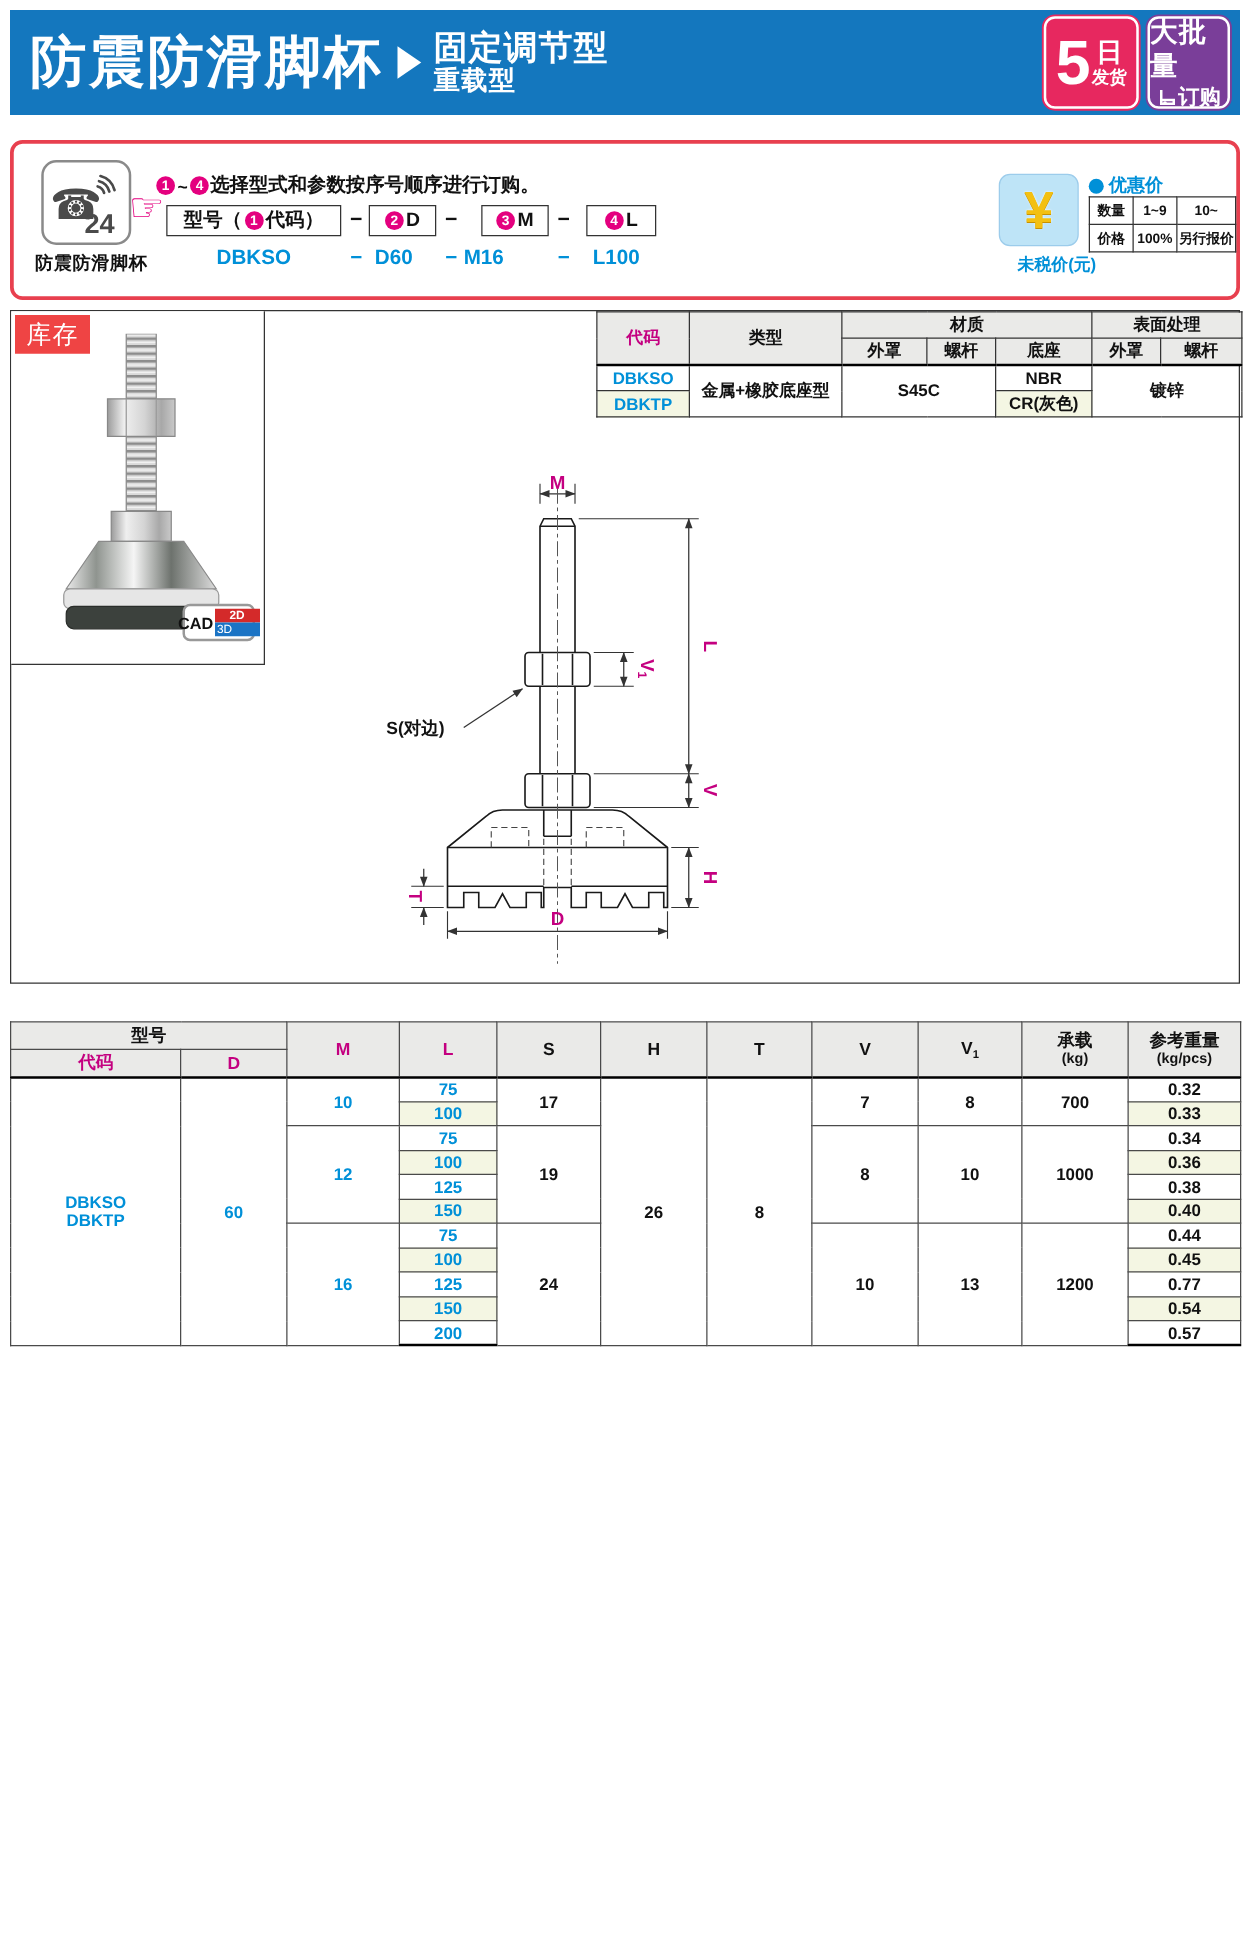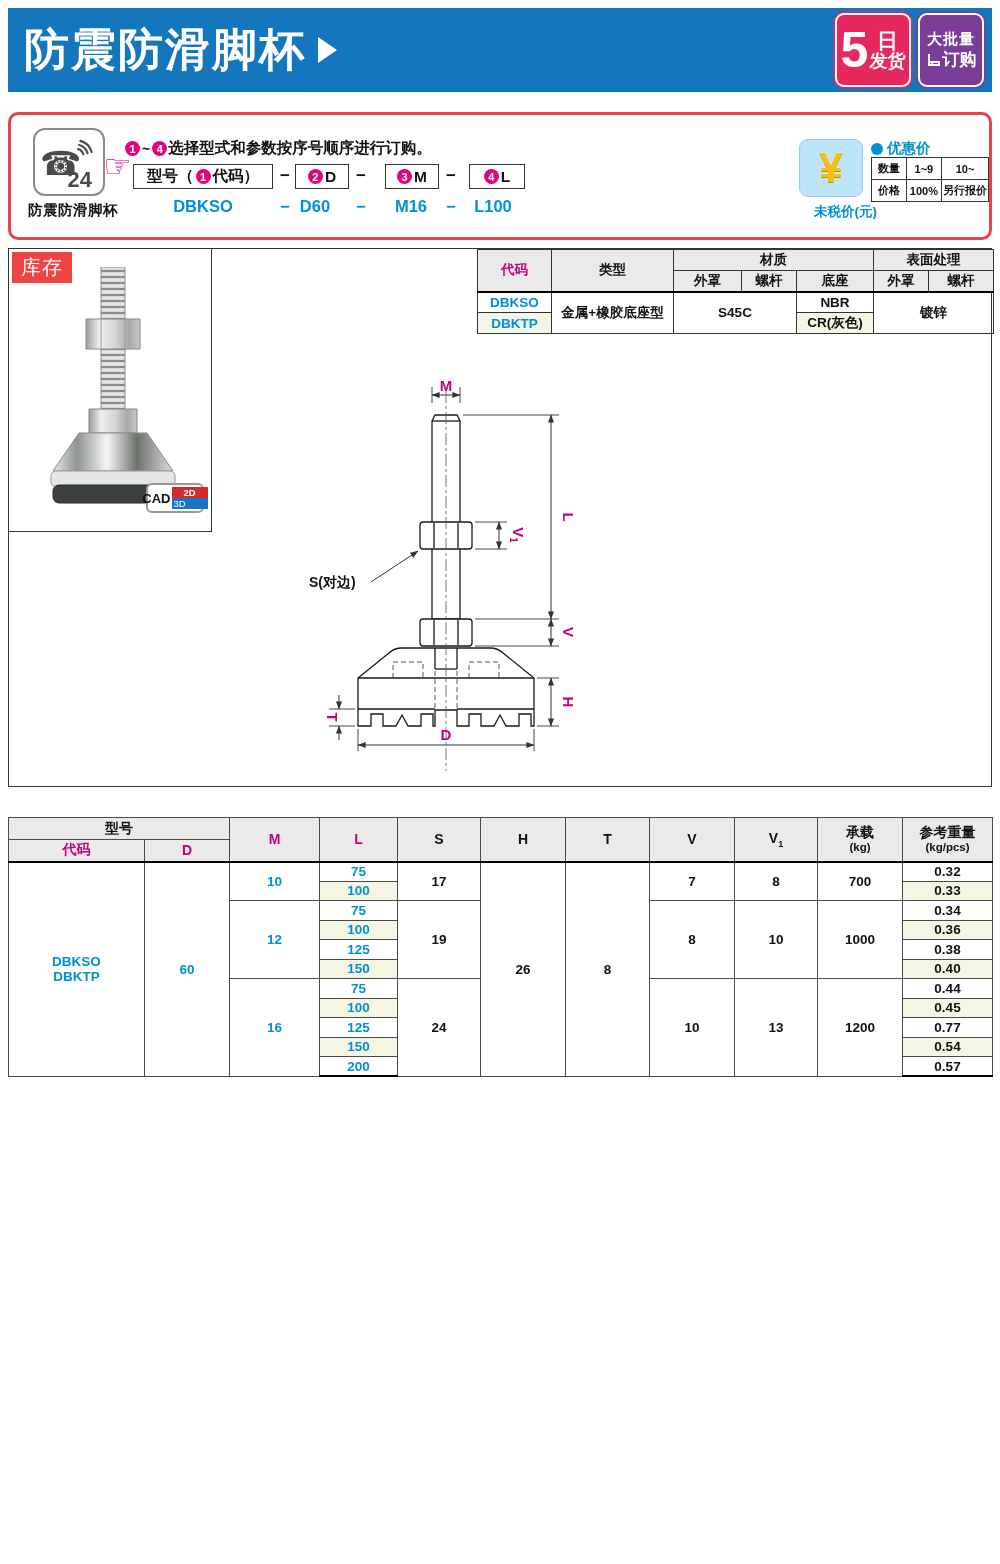--- a/index.html
+++ b/index.html
@@ -87,6 +87,10 @@
 <div class="hdr">
   <div class="hdr-title">防震防滑脚杯</div>
   <div class="hdr-arrow"></div>
+  <div class="hdr-sub">
+    <span class="sub-top">固定调节型</span>
+    <span class="sub-bottom">重载型</span>
+  </div>
   <div class="badges">
     <div class="badge badge-ship">
       <span class="ship-5">5</span>

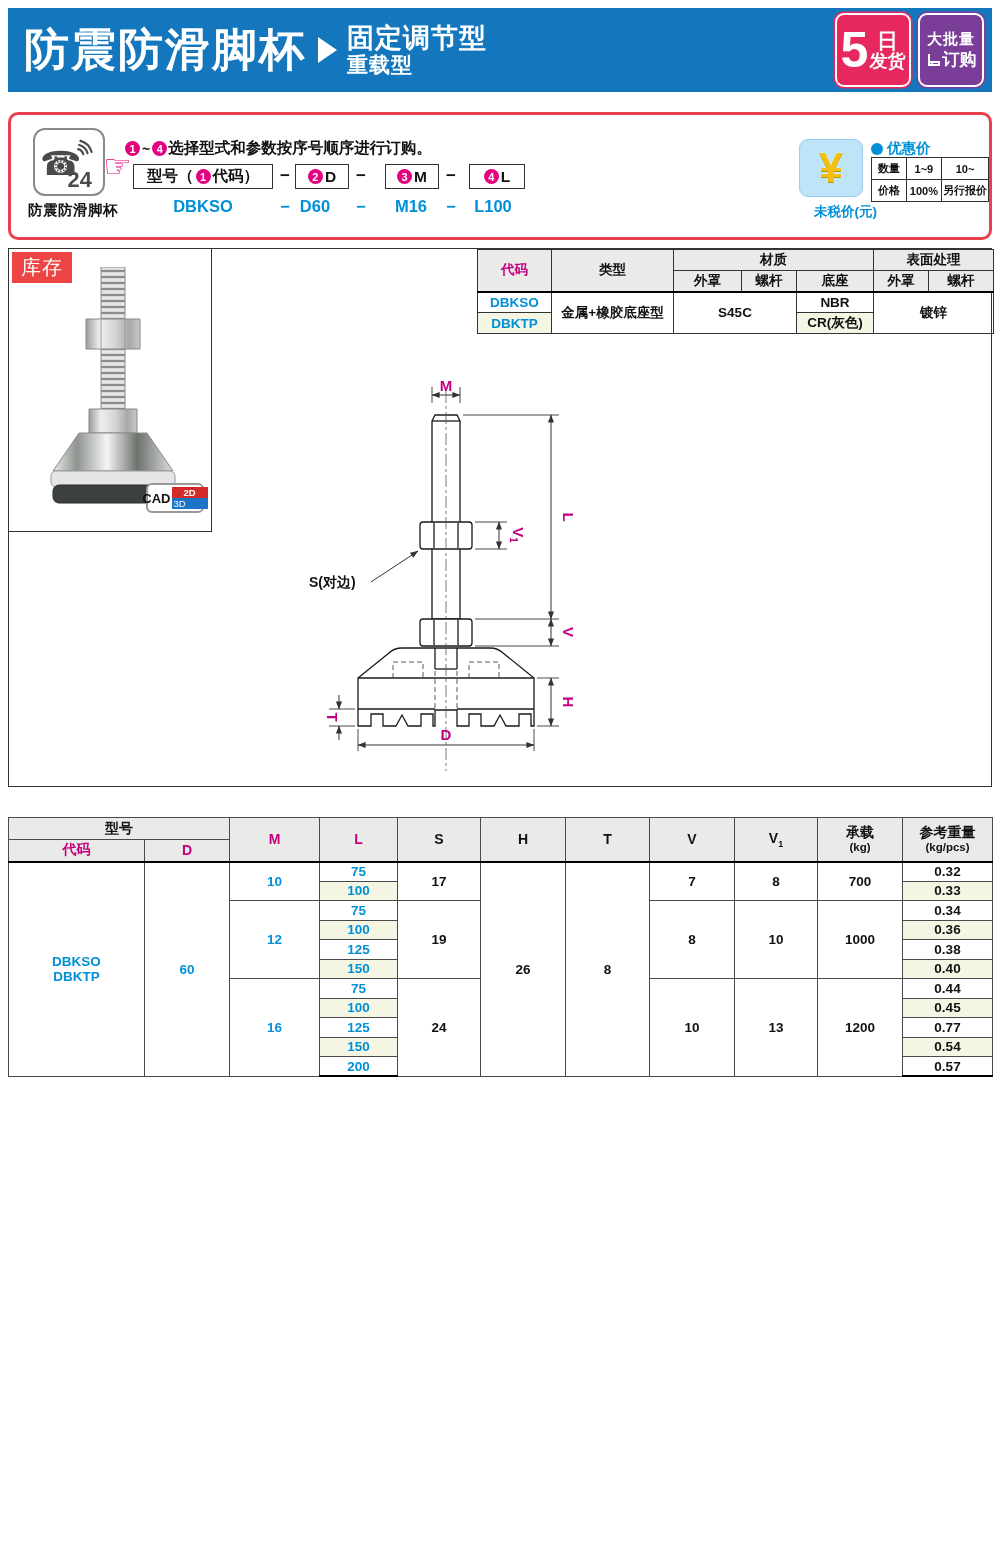--- a/index.html
+++ b/index.html
@@ -21,7 +21,7 @@
   .ship-day{font-size:21px}
   .ship-fh{font-size:18px}
   .badge-bulk{width:66px;background:#7A3E99;box-shadow:0 0 0 1.5px #7A3E99;flex-direction:column;line-height:1.25}
-  .bulk-1{font-size:15px;letter-spacing:1px}
+  .bulk-1{font-size:22px;letter-spacing:1px}
   .bulk-2{font-size:17px;display:flex;align-items:center;gap:2px}
 
   

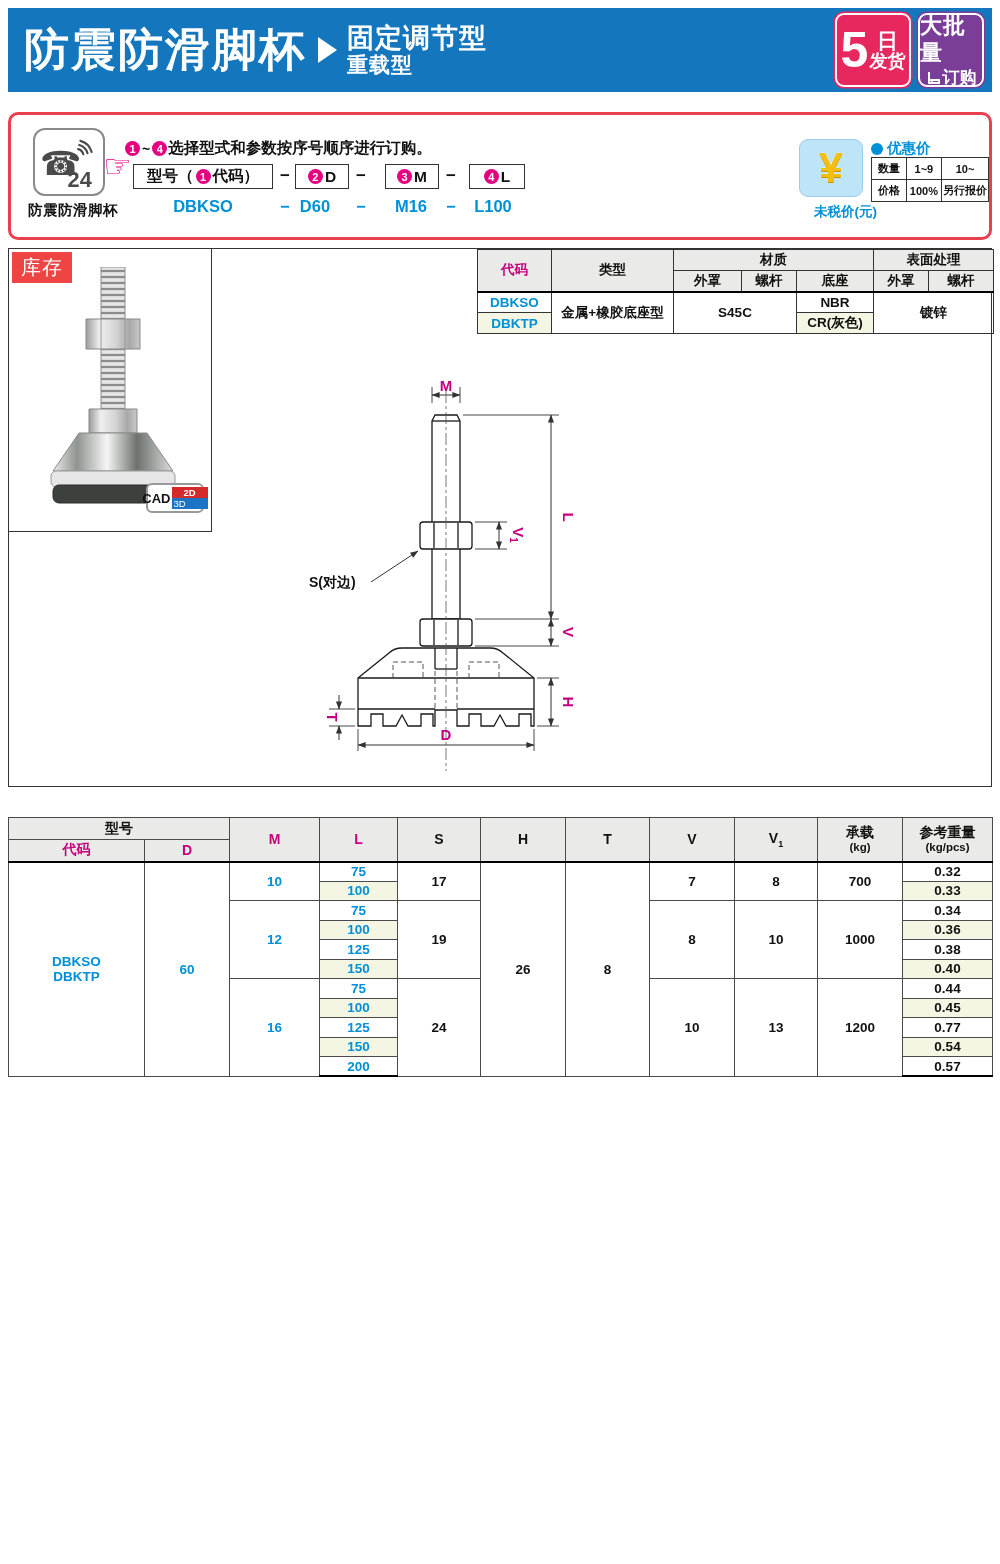--- a/index.html
+++ b/index.html
@@ -19,7 +19,7 @@
   .ship-5{font-size:50px;font-weight:bold;line-height:.9}
   .ship-col{display:flex;flex-direction:column;align-items:center;margin-left:1px;line-height:1.1}
   .ship-day{font-size:21px}
-  .ship-fh{font-size:18px}
+  .ship-fh{font-size:14px}
   .badge-bulk{width:66px;background:#7A3E99;box-shadow:0 0 0 1.5px #7A3E99;flex-direction:column;line-height:1.25}
   .bulk-1{font-size:22px;letter-spacing:1px}
   .bulk-2{font-size:17px;display:flex;align-items:center;gap:2px}

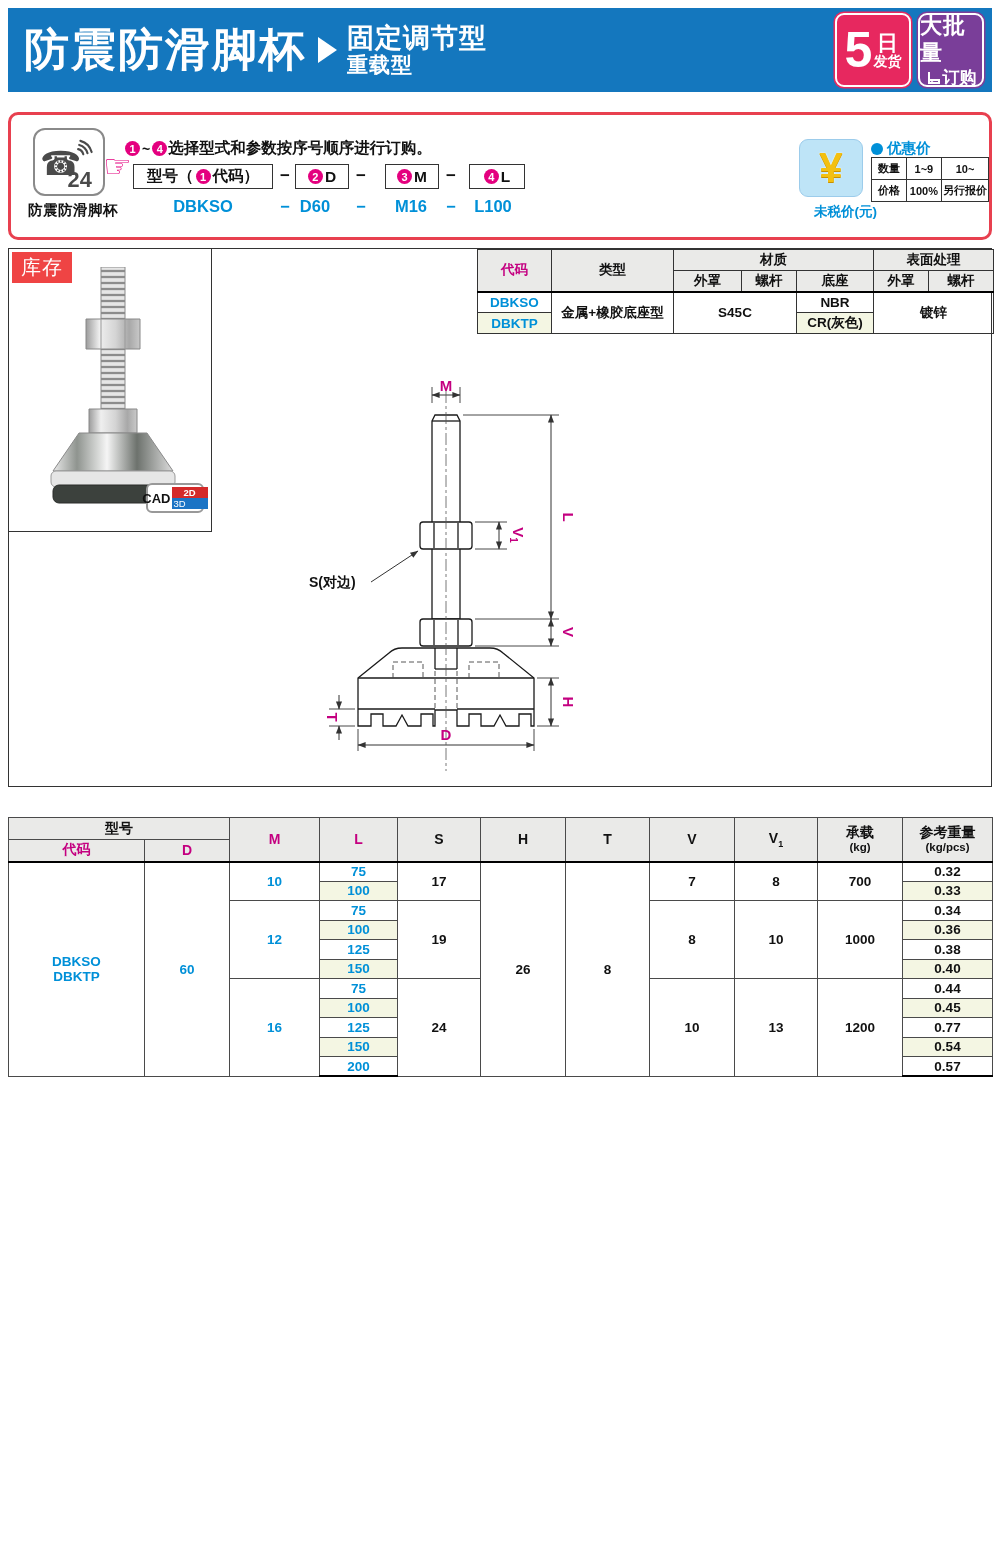--- a/index.html
+++ b/index.html
@@ -157,7 +157,7 @@
   <div class="mex-dash" style="left:260px">−</div>
   <div class="mex" style="left:264px">D60</div>
   <div class="mex-dash" style="left:336px">−</div>
-  <div class="mex" style="left:360px">M16</div>
+  <div class="mex" style="left:336px">M16</div>
   <div class="mex-dash" style="left:426px">−</div>
   <div class="mex" style="left:442px">L100</div>
 

